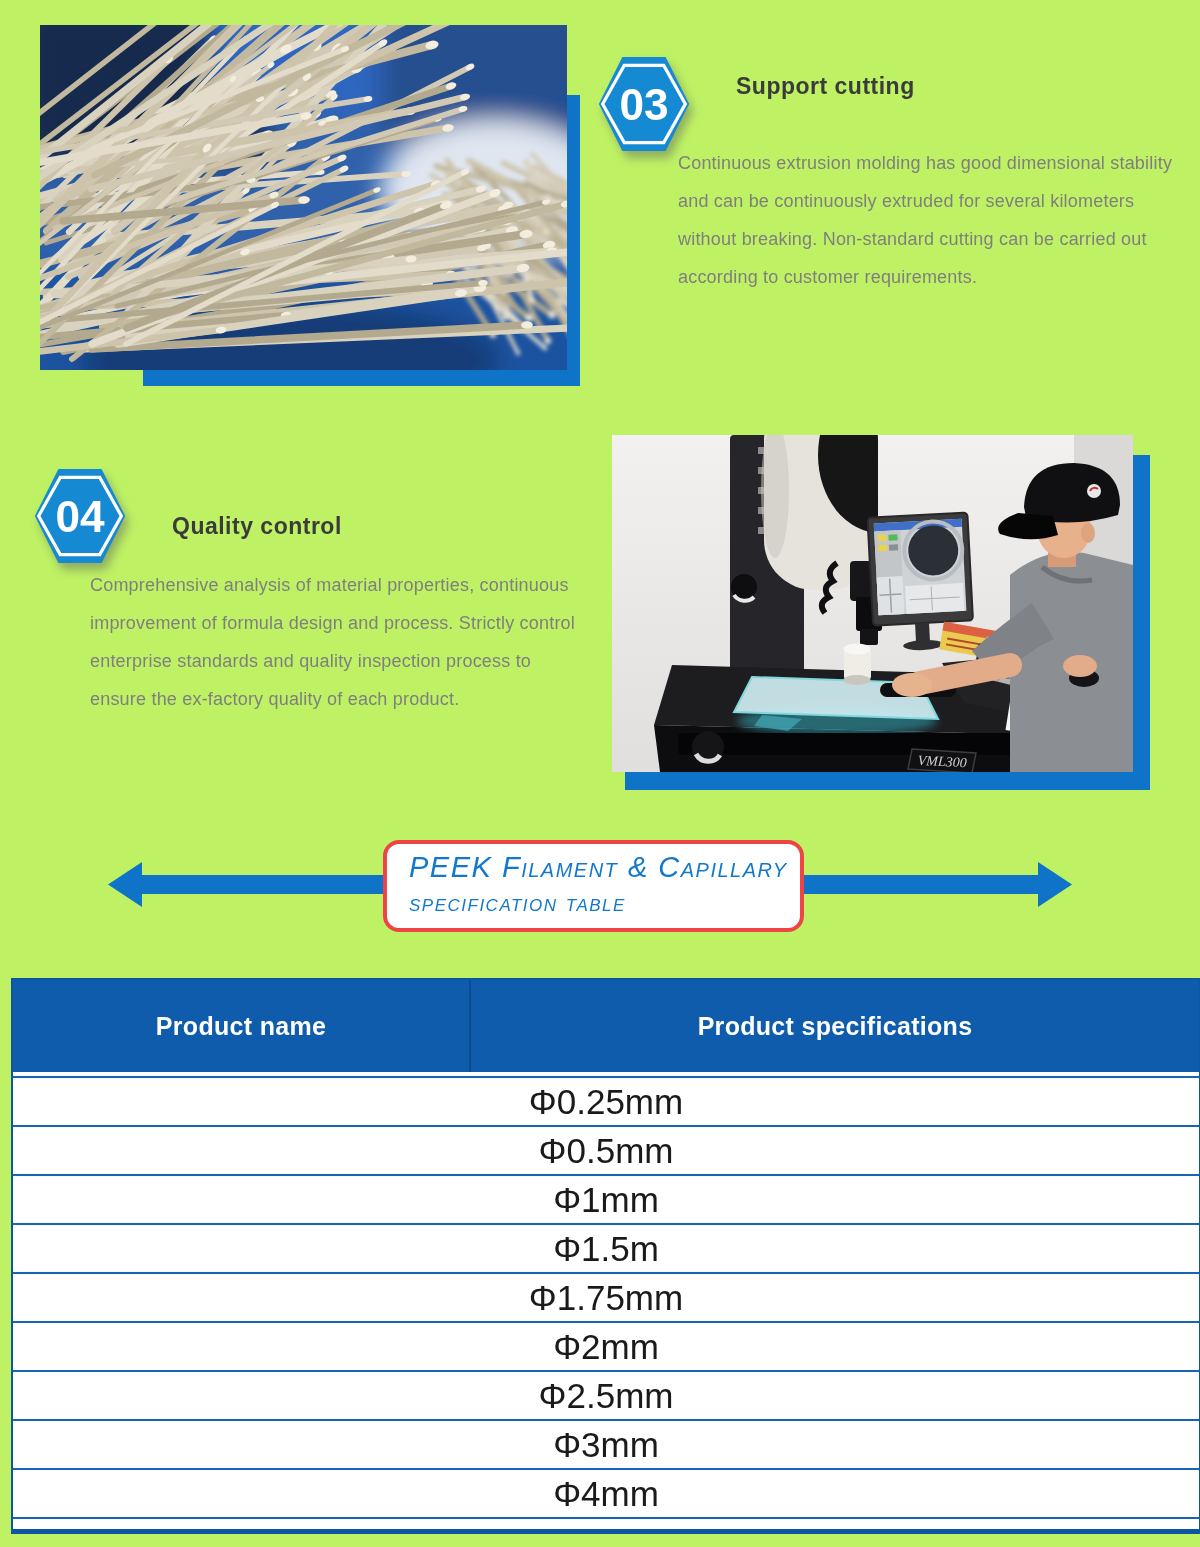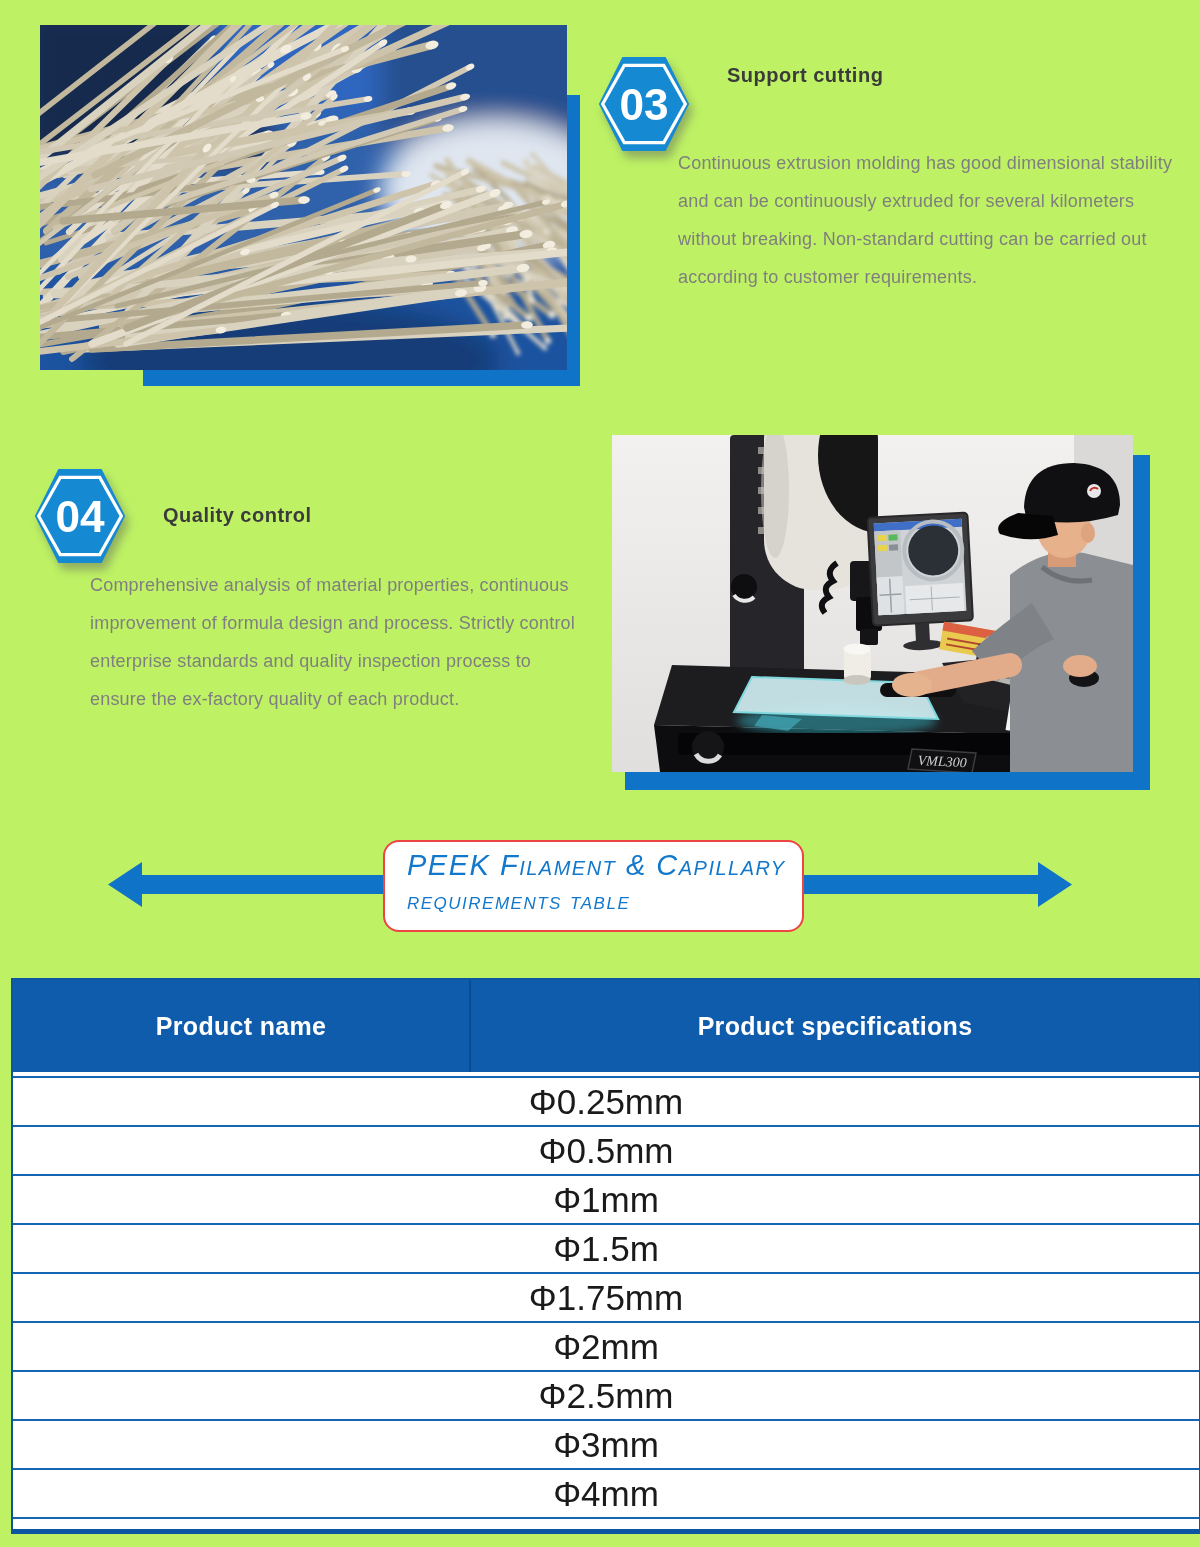--- a/index.html
+++ b/index.html
@@ -24,7 +24,7 @@
   .badge03{left:597px;top:55px;}
   .badge04{left:33px;top:467px;}
 
-  .sec-title{position:absolute;margin:0;font-size:20px;font-weight:bold;color:#3b3b3b;letter-spacing:.5px;}
+  .sec-title{position:absolute;margin:9px;font-size:23px;font-weight:bold;color:#3b3b3b;letter-spacing:.5px;}
   .t03{left:727px;top:64px;}
   .t04{left:163px;top:504px;}
 

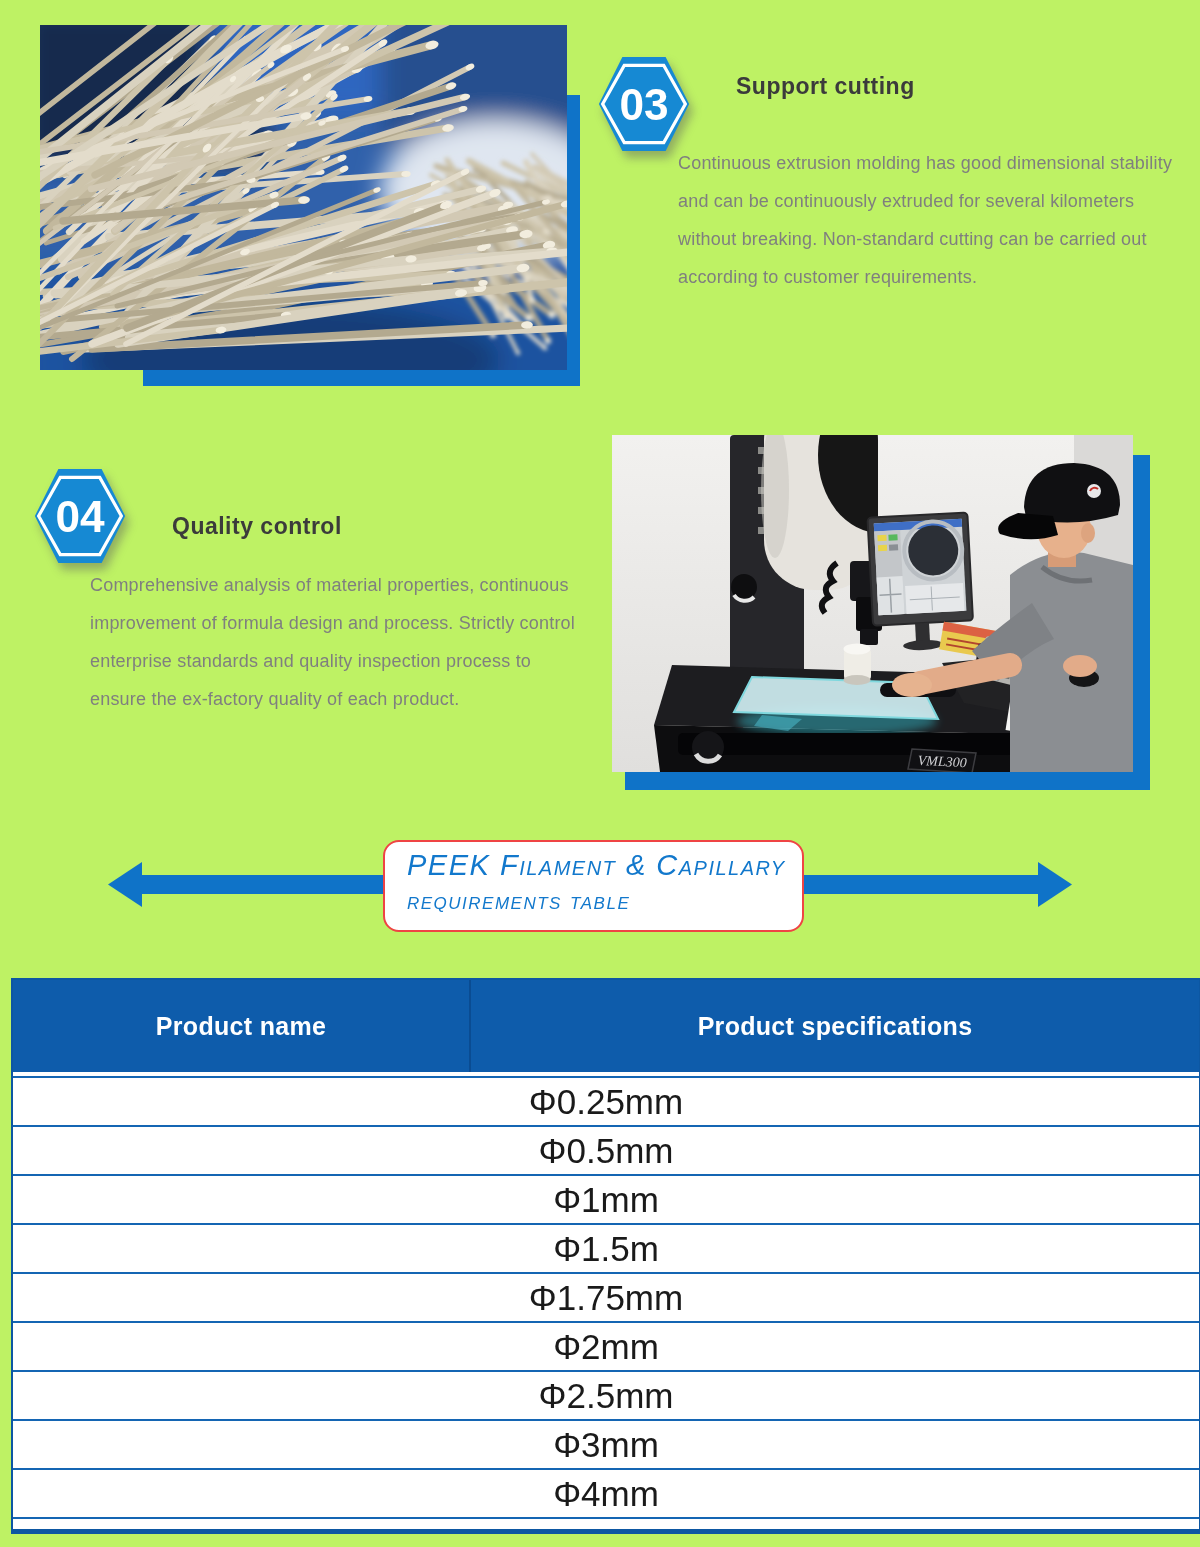--- a/index.html
+++ b/index.html
@@ -38,7 +38,7 @@
   .arrow-head.left{left:108px;clip-path:polygon(100% 0,0 50%,100% 100%);}
   .arrow-head.right{left:1038px;clip-path:polygon(0 0,100% 50%,0 100%);}
   .banner-box{position:absolute;left:383px;top:840px;width:421px;height:92px;background:#ffffff;
-              border:2px solid #ef4444;border-radius:16px;z-index:2;box-sizing:border-box;
+              border:4px solid #ef4444;border-radius:16px;z-index:2;box-sizing:border-box;
               padding:7px 0 0 22px;}
   .banner-title{font-size:29px;font-style:italic;font-variant:small-caps;color:#1278cc;letter-spacing:1.5px;}
   .banner-subtitle{font-size:24px;font-style:italic;font-variant:small-caps;color:#1278cc;letter-spacing:1.5px;margin-top:5px;}

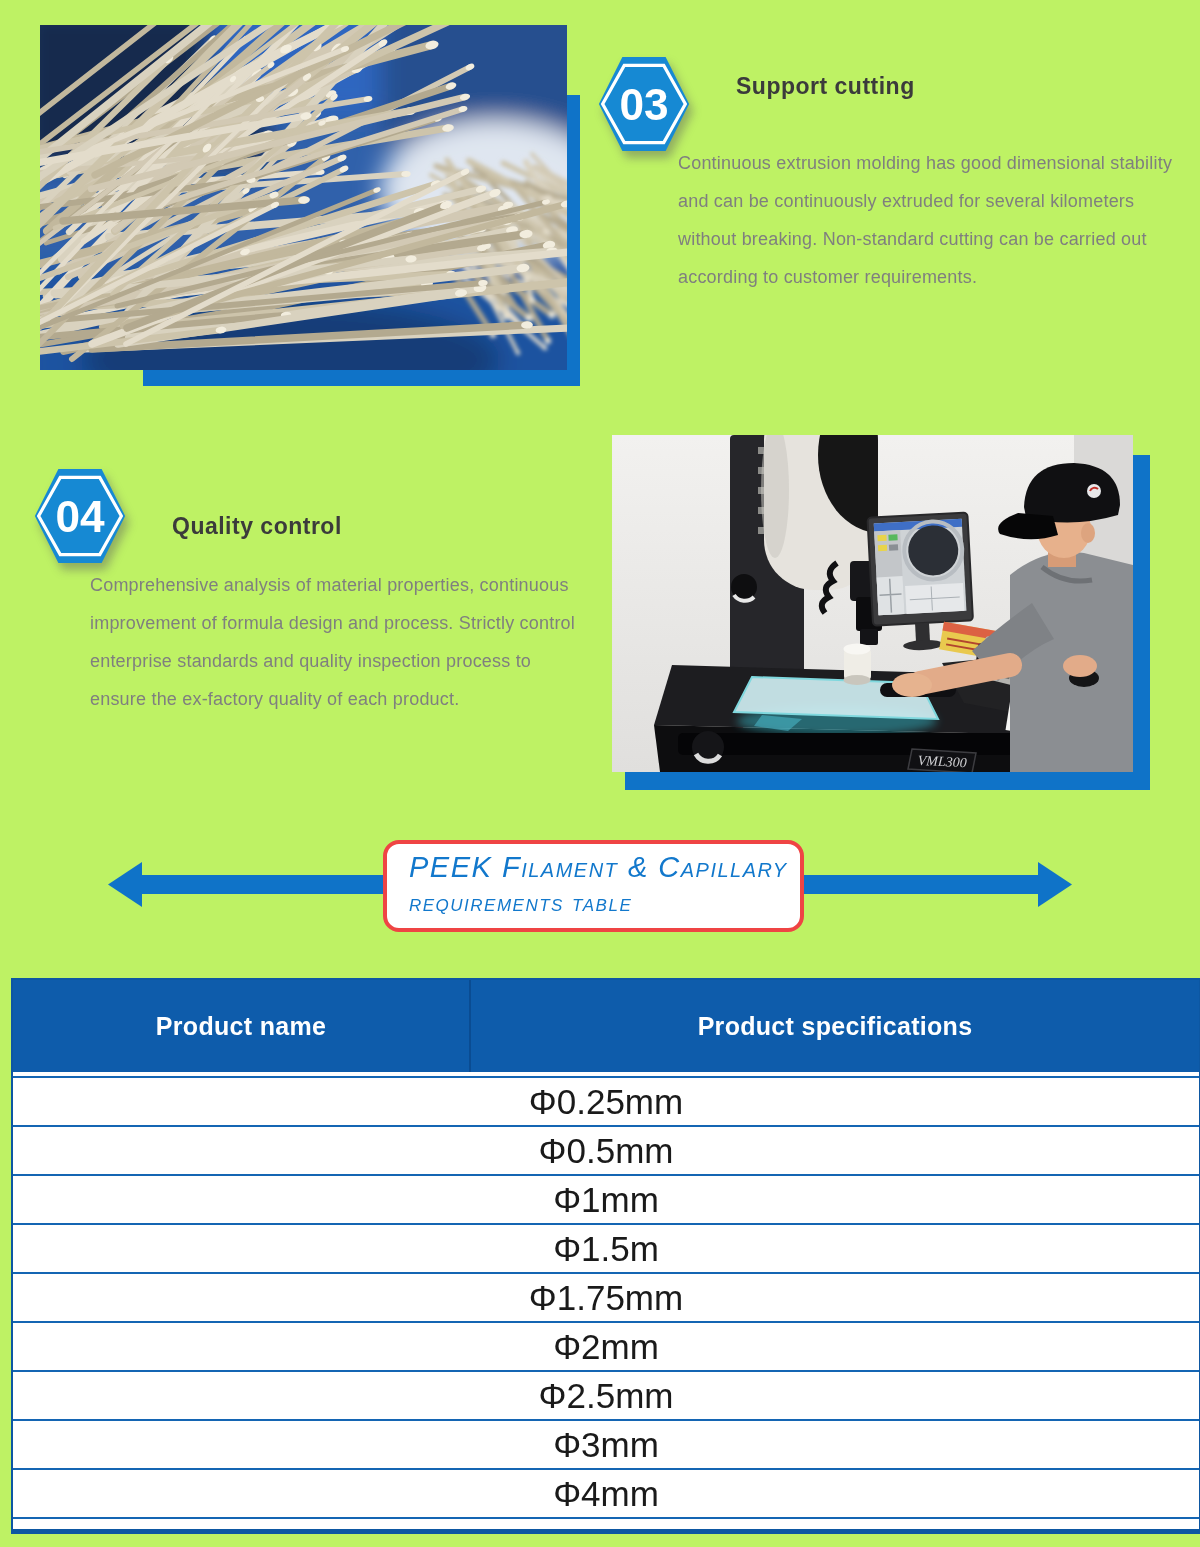--- a/index.html
+++ b/index.html
@@ -610,7 +610,7 @@
   <div class="arrow-head right"></div>
   <div class="banner-box">
     <div class="banner-title">PEEK Filament &amp; Capillary</div>
-    <div class="banner-subtitle">requirements table</div>
+    <div class="banner-subtitle">specification table</div>
   </div>
 
   <div class="spec-table">

